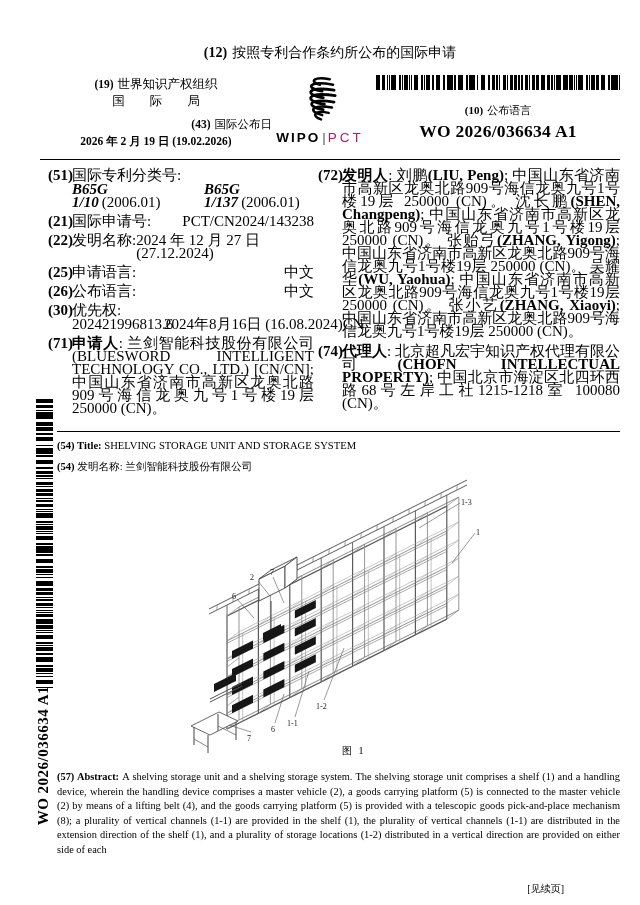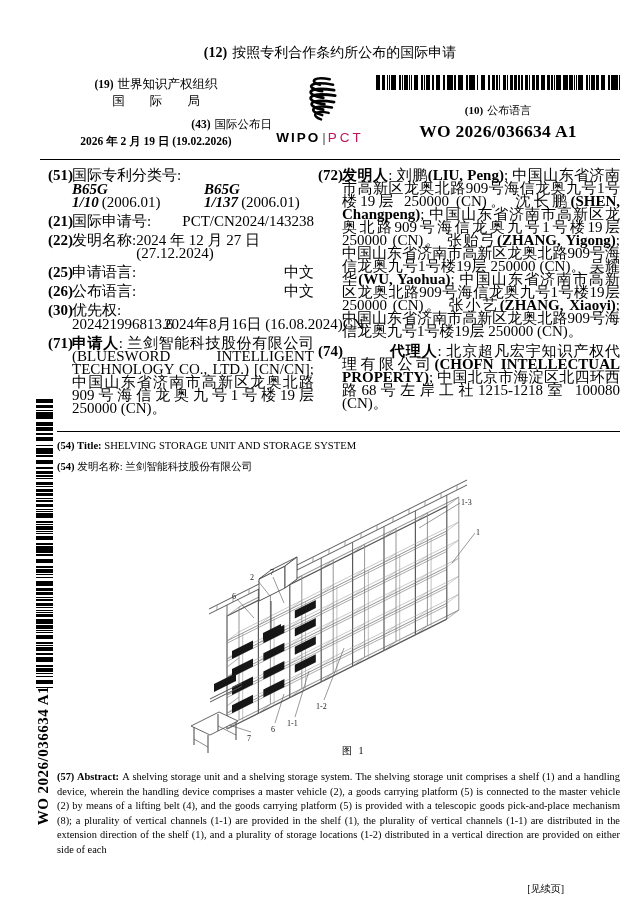--- a/index.html
+++ b/index.html
@@ -187,7 +187,7 @@
         </div>
         <div class="para">
           <span class="f-num">(74)</span>
-          <span><span style="font-weight: bold; margin-left: 48px;">代理人</span><span>: 北京超凡宏宇知识产权代理有限公司</span><span style="font-weight: bold;">(CHOFN INTELLECTUAL PROPERTY)</span><span>; 中国北京市海淀区北四环西路68号左岸工社1215-1218室 100080 (CN)。</span></span>
+          <span><span style="font-weight: bold;">代理人</span><span>: 北京超凡宏宇知识产权代理有限公司</span><span style="font-weight: bold;">(CHOFN INTELLECTUAL PROPERTY)</span><span>; 中国北京市海淀区北四环西路68号左岸工社1215-1218室 100080 (CN)。</span></span>
         </div>
       </div>
     </div>

